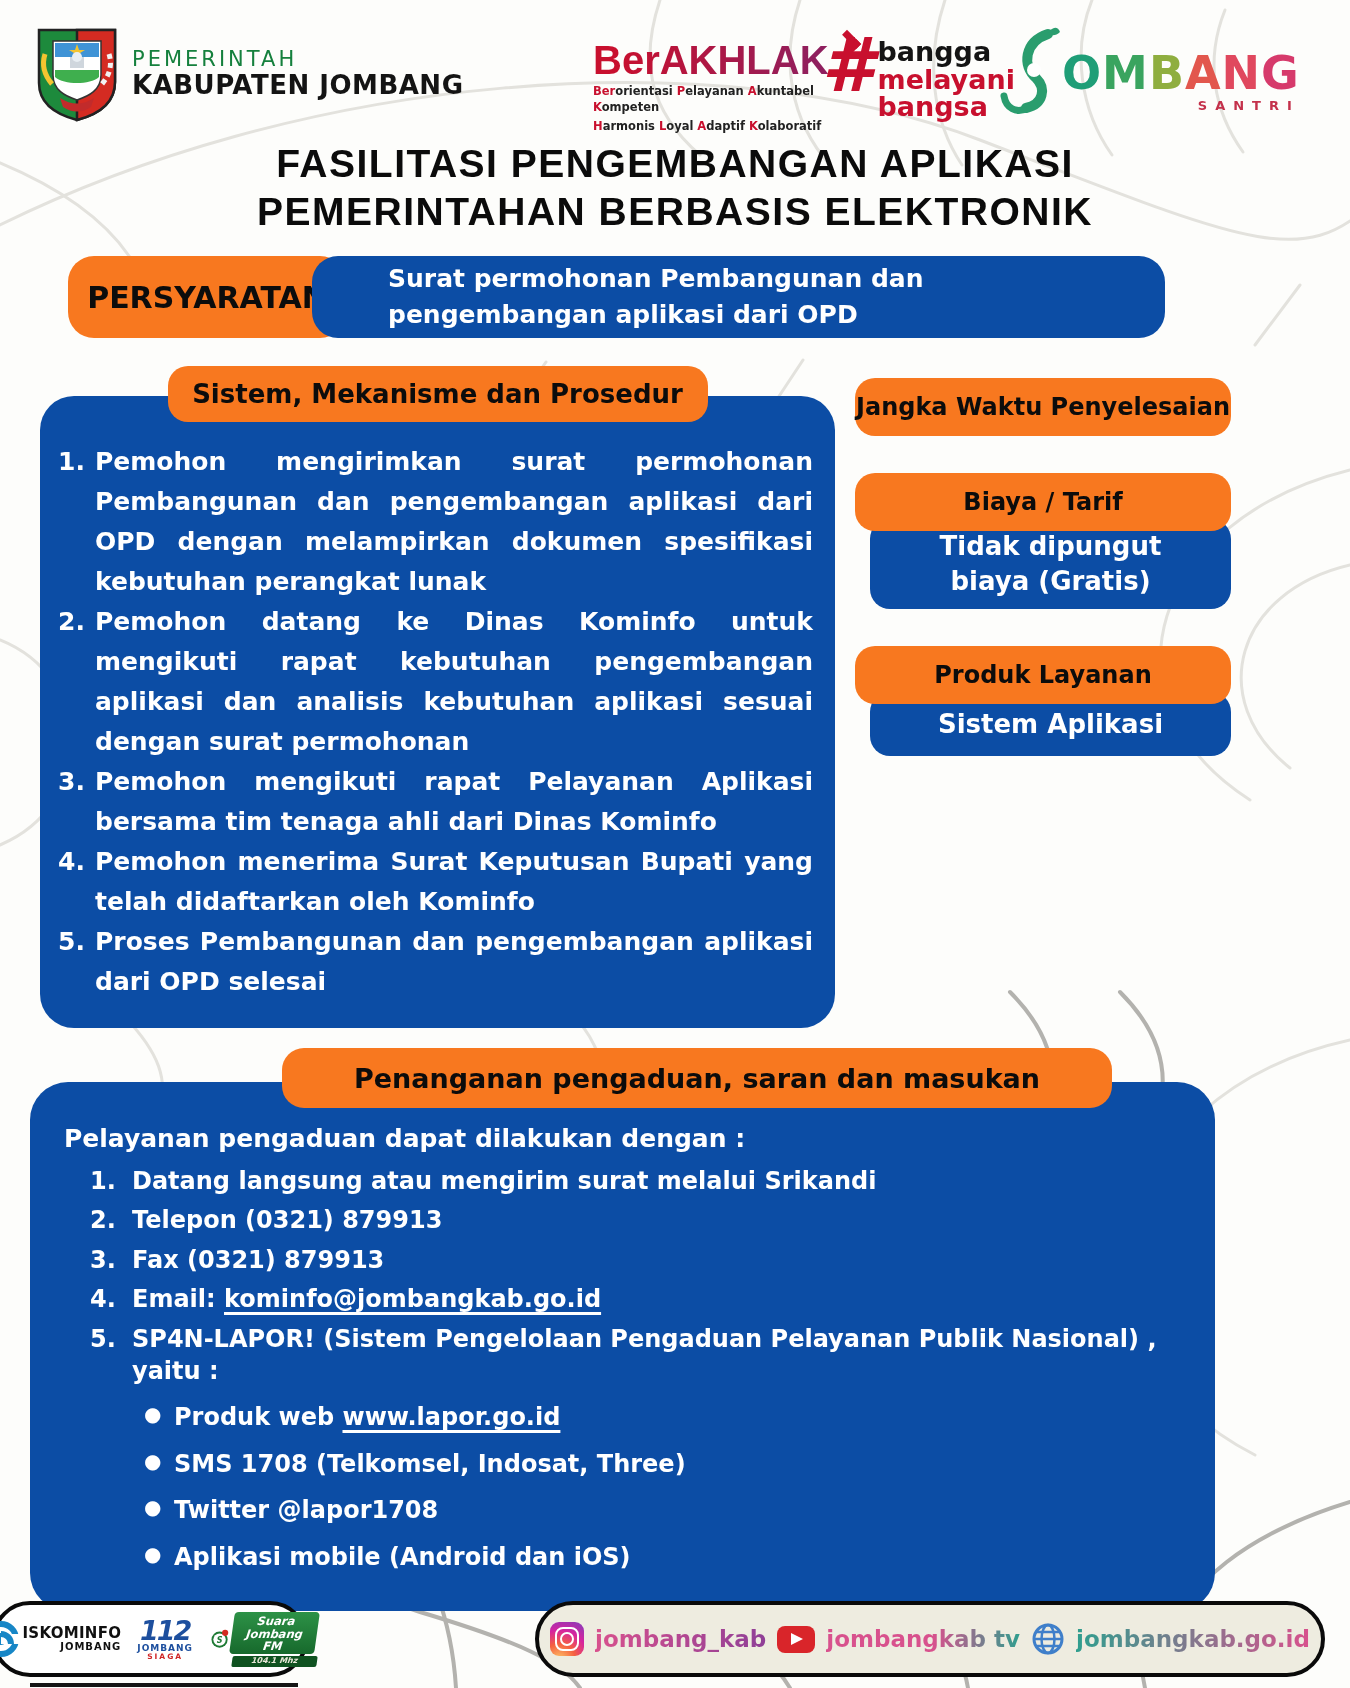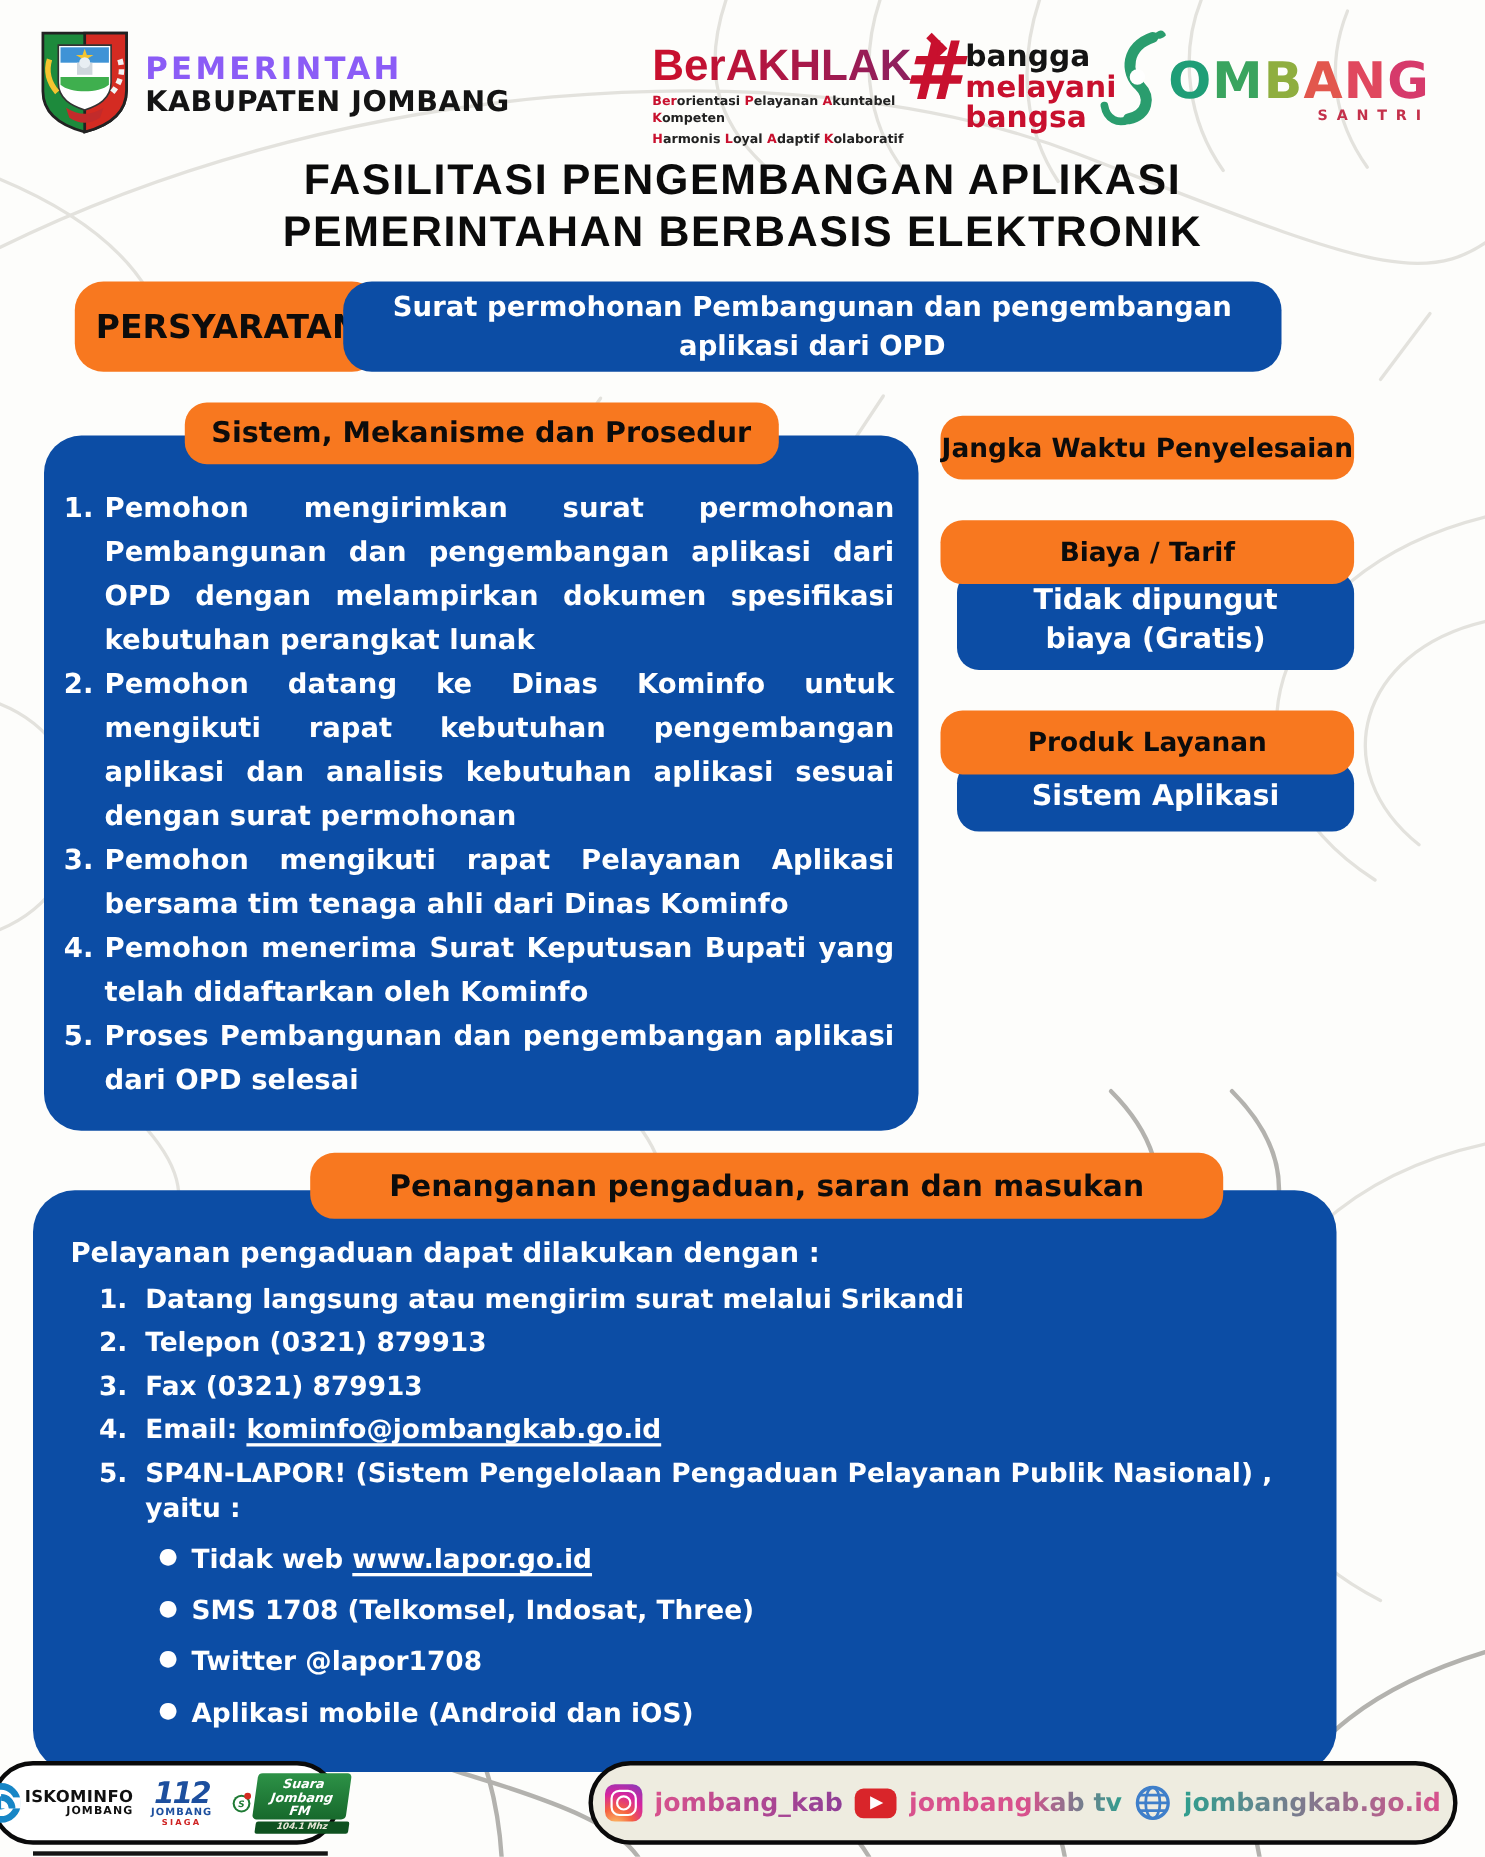--- a/index.html
+++ b/index.html
@@ -12,7 +12,7 @@
   
   .crest{position:absolute;left:35px;top:26px;width:84px;height:98px;z-index:2;}
   .gov-name{position:absolute;left:132px;top:48px;z-index:2;line-height:1.1;}
-  .gov-line1{font-size:28px;letter-spacing:3px;color:#8b5cf6;font-weight:700;}
+  .gov-line1{font-size:21px;letter-spacing:3px;color:#15803d;font-weight:400;}
   .gov-line2{font-size:26px;font-weight:800;color:#141414;letter-spacing:.5px;}
   .berakhlak{position:absolute;left:593px;top:40px;width:280px;z-index:2;}
   .ba-title{font-family:"Liberation Sans",sans-serif;font-size:40px;font-weight:900;color:#b5121b;display:inline-block;line-height:1;}

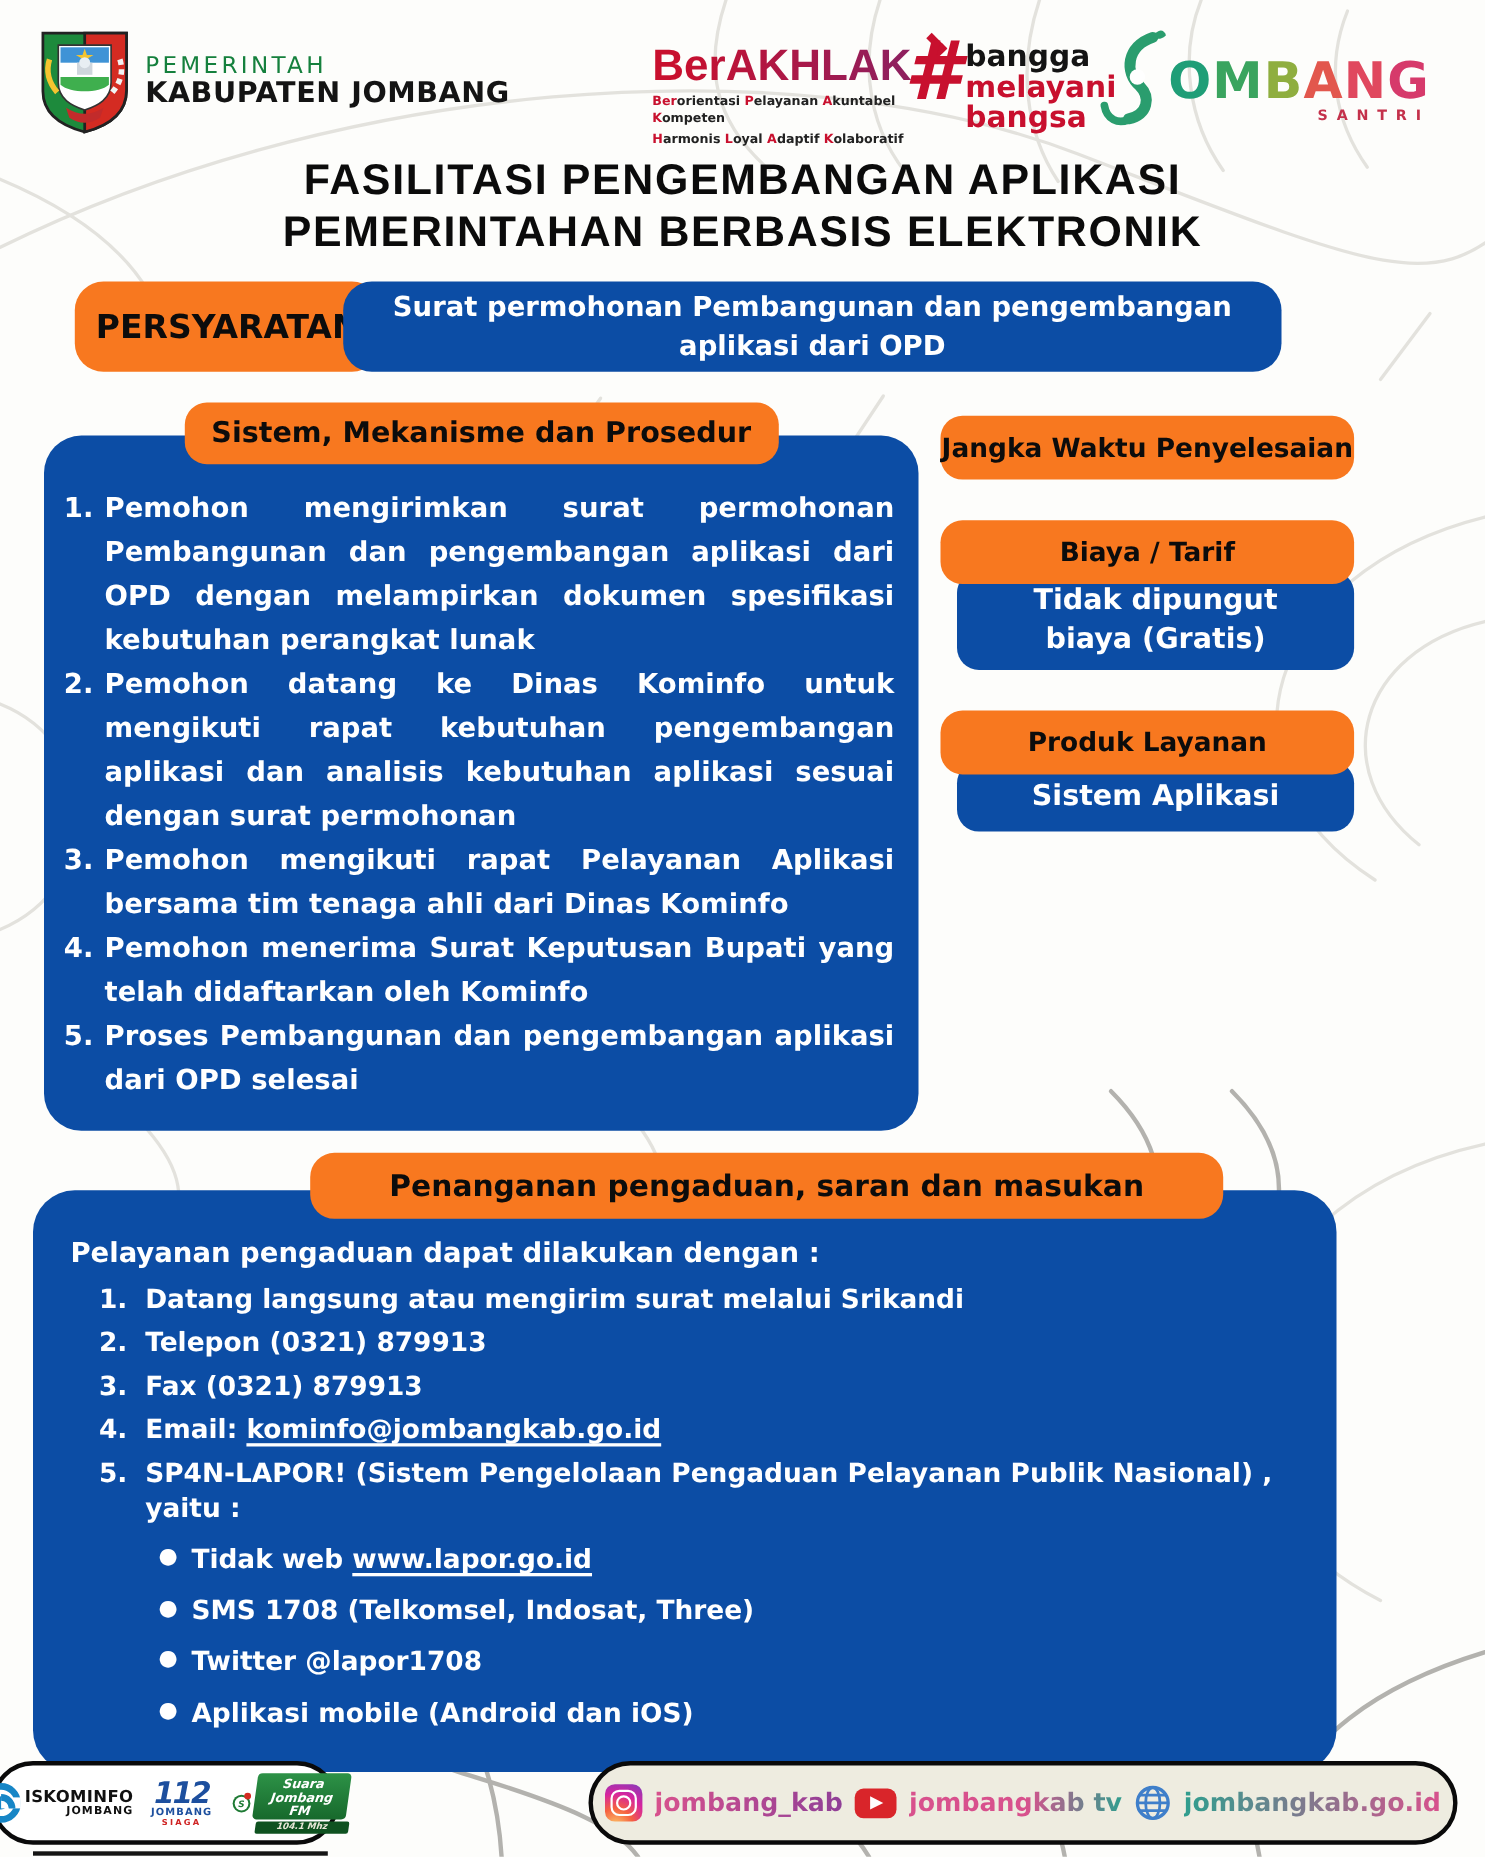--- a/index.html
+++ b/index.html
@@ -40,8 +40,8 @@
   .persyaratan{position:absolute;top:256px;left:68px;width:1097px;height:82px;display:flex;z-index:2;}
   .persy-label{width:278px;height:82px;border-radius:26px;font-size:30px;position:relative;z-index:1;}
   .persy-value{flex:1;margin-left:-34px;height:82px;border-radius:26px;position:relative;z-index:2;
-    display:flex;align-items:center;justify-content:center;text-align:center;
-    font-size:25px;line-height:1.45;padding:0 40px;}
+    display:flex;align-items:center;justify-content:center;text-align:left;
+    font-size:25px;line-height:1.45;padding:0 76px;}
   
   .prosedur{position:absolute;top:366px;left:40px;width:795px;z-index:2;}
   .prosedur-header{position:relative;z-index:2;margin:0 auto;width:540px;height:56px;border-radius:20px;font-size:26px;}

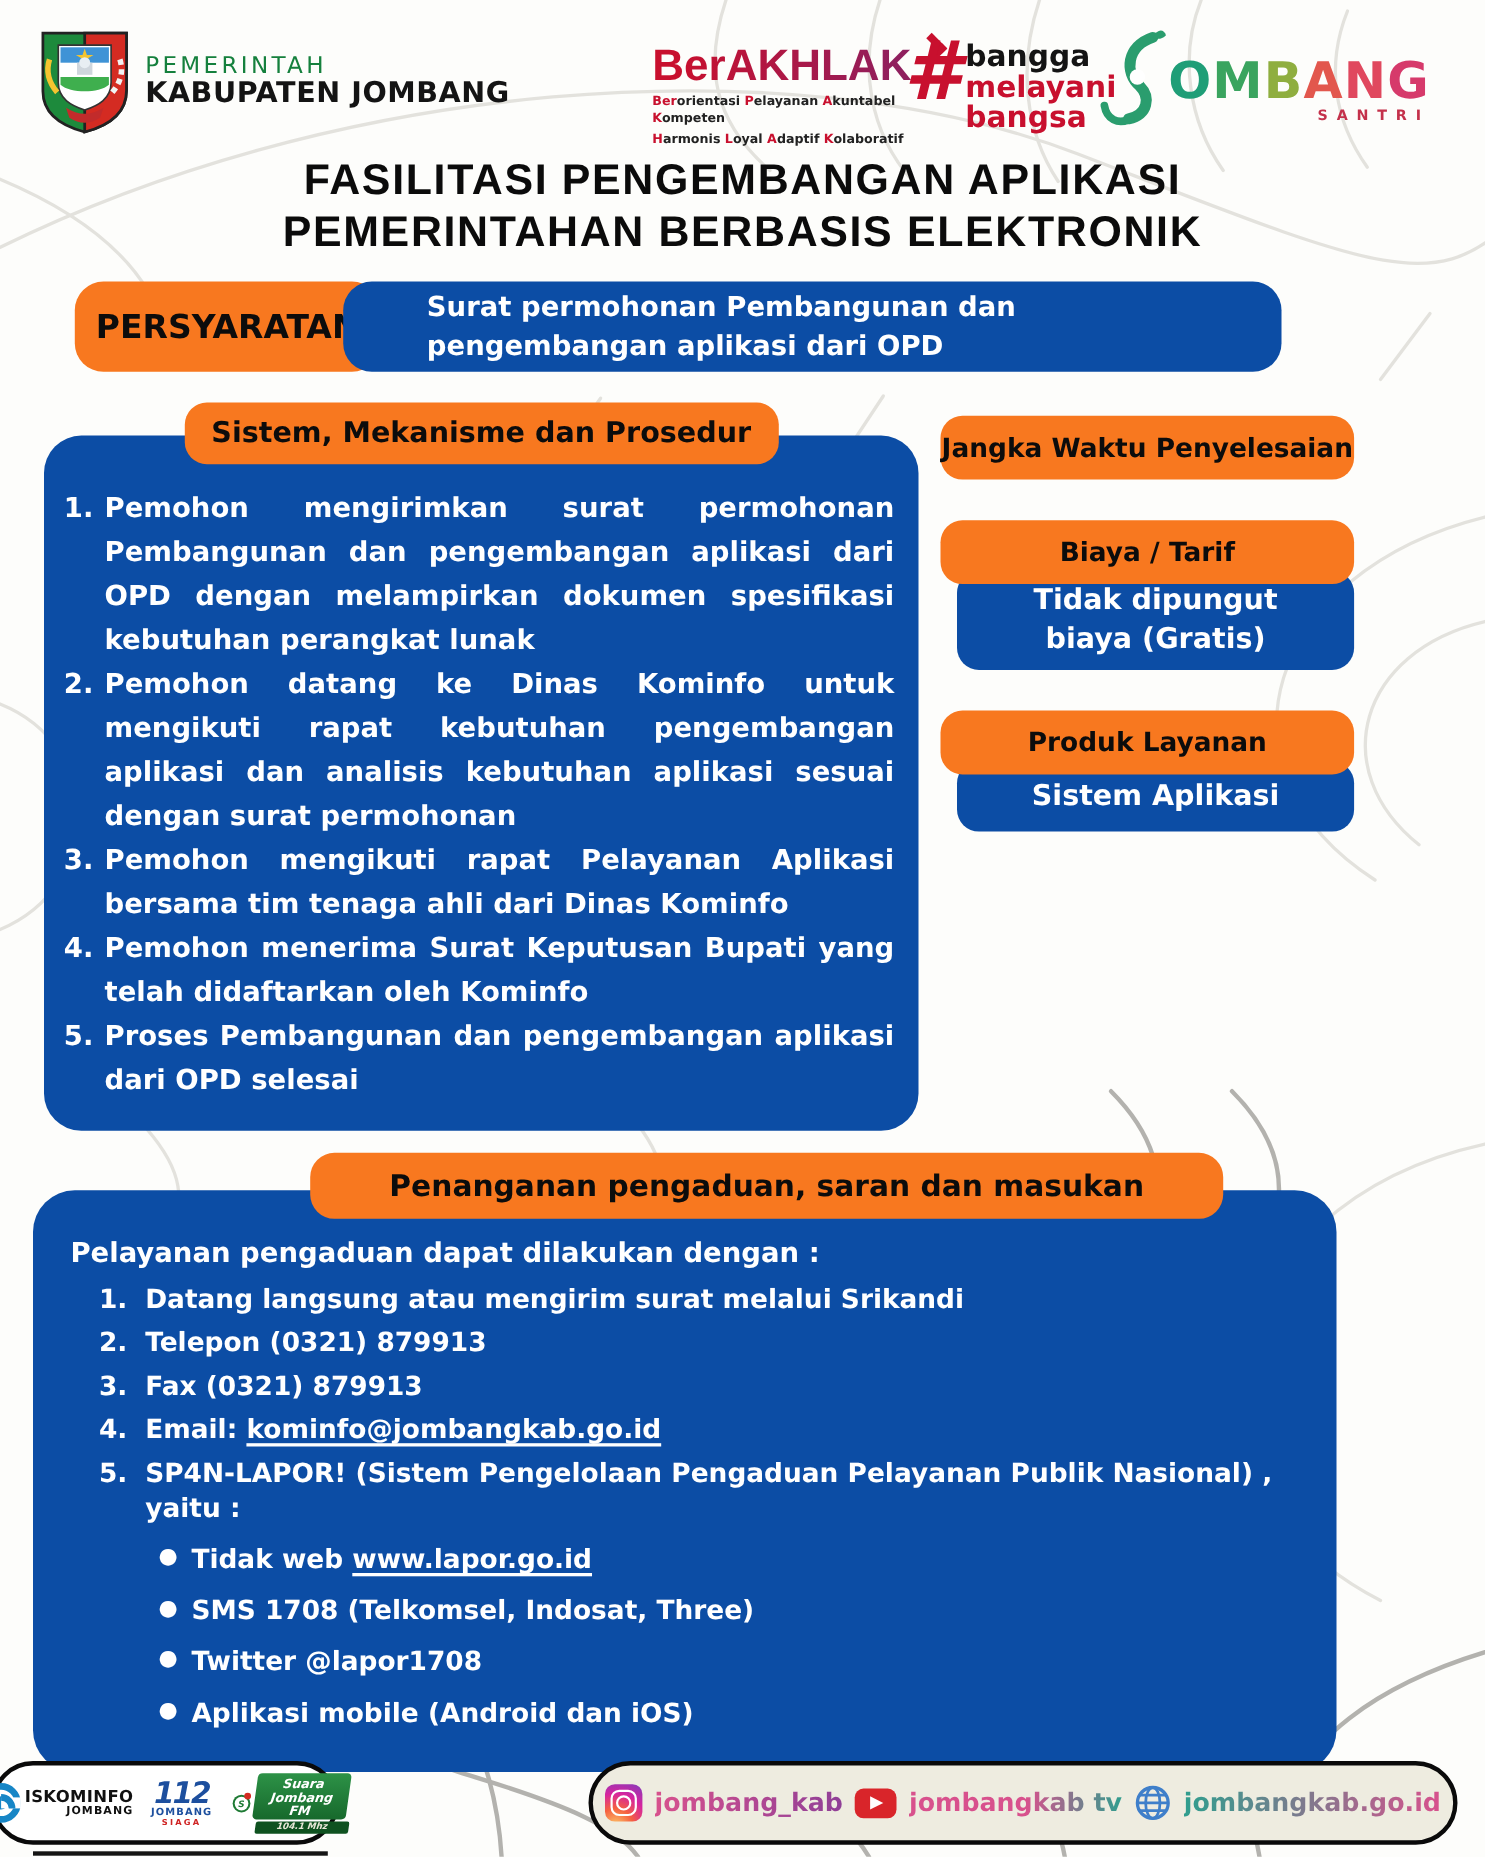--- a/index.html
+++ b/index.html
@@ -267,7 +267,7 @@
     <div class="p-bullet">
       <span class="dot">●</span>
       <span>
-        <span>Tidak web </span><span class="wlink">www.lapor.go.id</span>
+        <span>Produk web </span><span class="wlink">www.lapor.go.id</span>
       </span>
     </div>
     <div class="p-bullet">

